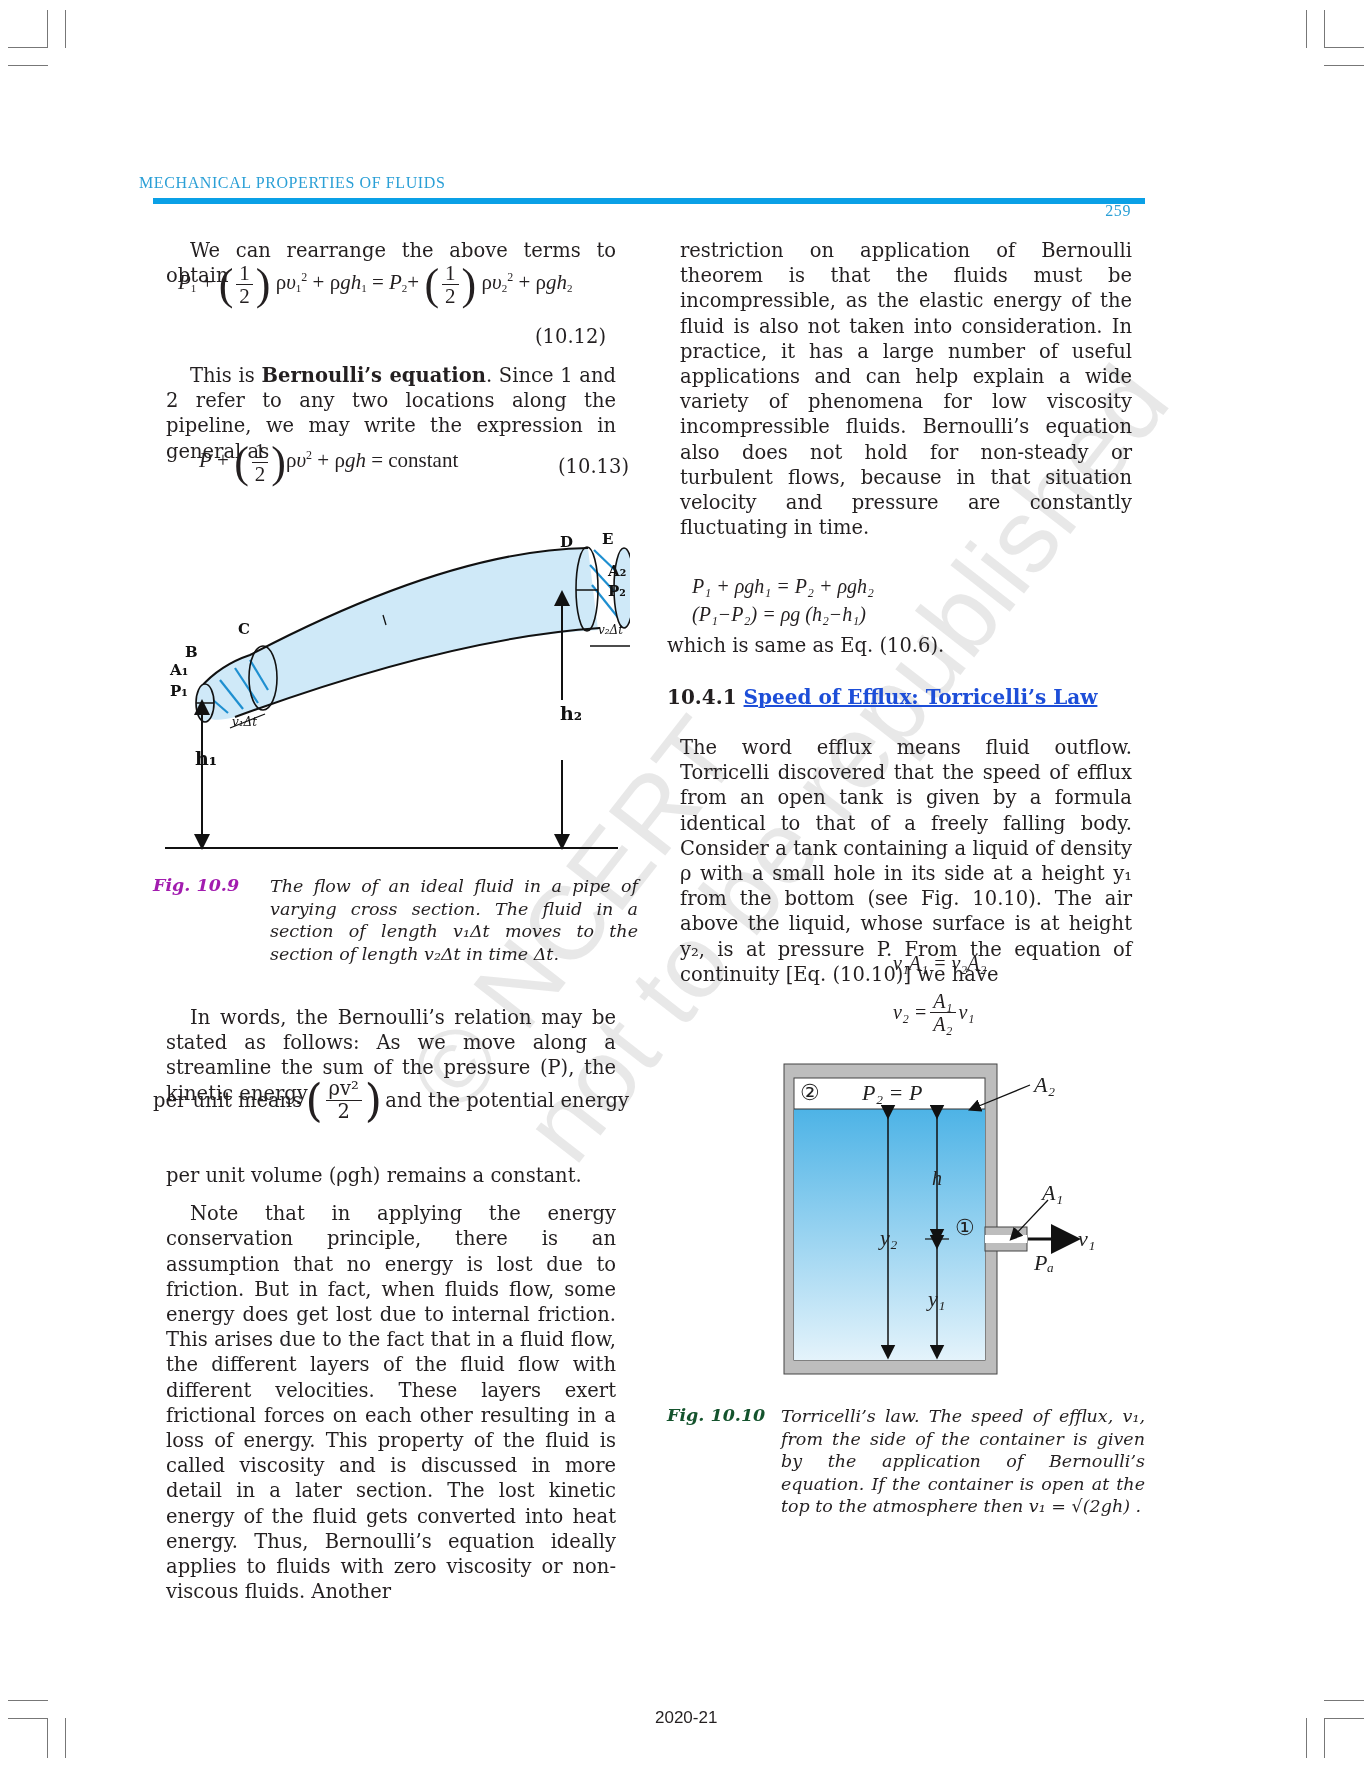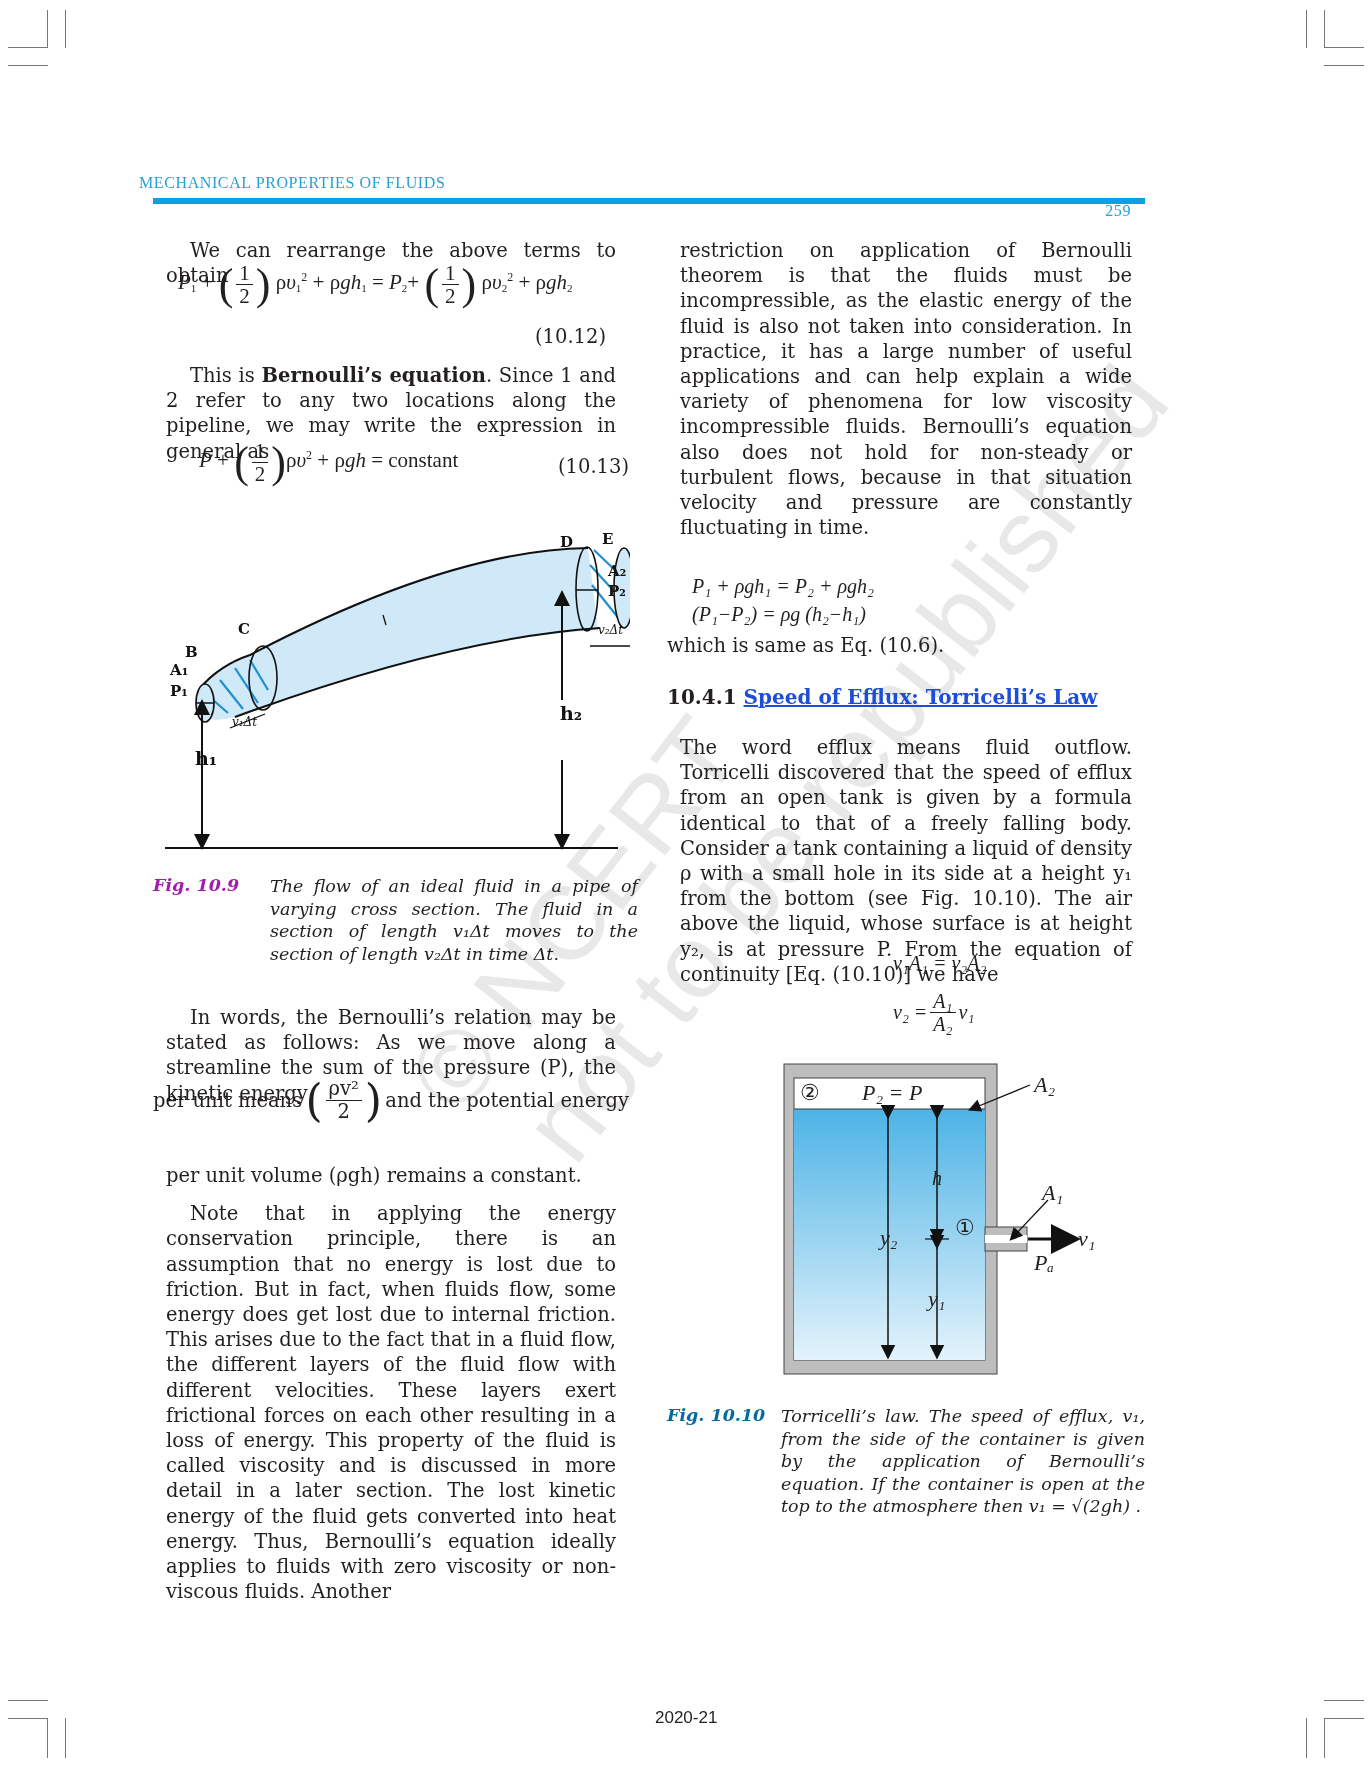--- a/index.html
+++ b/index.html
@@ -211,7 +211,7 @@
   </g>
 </svg>
 
-<div class="abs" style="left:667px;top:1405px;font-size:17.5px;color:#0369a1;font-weight:bold;font-style:italic;">Fig. 10.10</div>
+<div class="abs" style="left:667px;top:1405px;font-size:17.5px;color:#14532d;font-weight:bold;font-style:italic;">Fig. 10.10</div>
 <div class="caption" style="left:781px;top:1405px;width:364px;text-align:justify;">Torricelli’s law. The speed of efflux, v₁, from the side of the container is given by the application of Bernoulli’s equation. If the container is open at the top to the atmosphere then v₁ = √(2gh) .</div>
 
 <div class="footer">2020-21</div>

